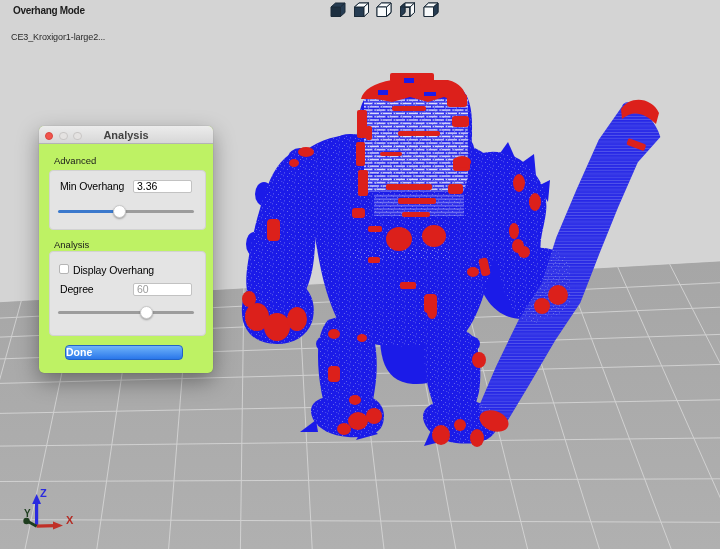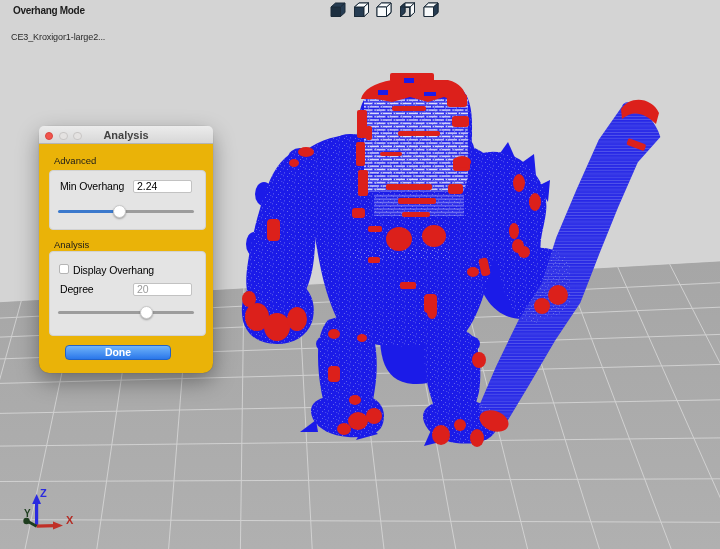--- a/index.html
+++ b/index.html
@@ -6,7 +6,7 @@
 #scene{position:absolute;left:0;top:0}
 .toptext{position:absolute;left:13px;top:4.5px;font-size:10px;font-weight:bold;letter-spacing:-0.3px;color:#1c1c1c}
 .fname{position:absolute;left:11px;top:31.5px;font-size:9px;letter-spacing:-0.1px;color:#2a2a2a}
-#dlg{position:absolute;left:39px;top:126px;width:174px;height:247px;background:#eab308;border-radius:10px;
+#dlg{position:absolute;left:39px;top:126px;width:174px;height:247px;background:#bef264;border-radius:5px;
 box-shadow:0 8px 22px rgba(0,0,0,0.38),0 0 1px rgba(0,0,0,0.35)}
 #tbar{position:relative;height:18px;background:linear-gradient(#ececec,#d7d7d7);border-bottom:1px solid #b4b4b4;border-radius:5px 5px 0 0}
 .tl{position:absolute;top:5.5px;width:8.5px;height:8.5px;border-radius:50%}

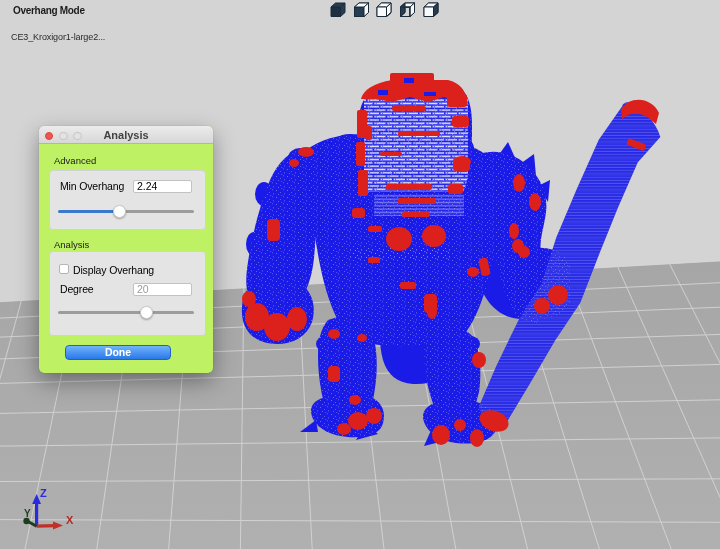--- a/index.html
+++ b/index.html
@@ -288,7 +288,7 @@
 <div class="glabel" style="left:15px;top:29px">Advanced</div>
 <div class="gbox" style="top:44px;height:60px"></div>
 <div class="flabel" style="left:21px;top:54px">Min Overhang</div>
-<div class="inp" style="top:54px">2.24</div>
+<div class="inp" style="top:54px">3.36</div>
 <div class="track" style="top:84px;background:linear-gradient(to right,#3b79cc 0 45%,#9c9c9c 45%)"></div>
 <div class="knob" style="left:74px;top:79px"></div>
 <div class="glabel" style="left:15px;top:113px">Analysis</div>

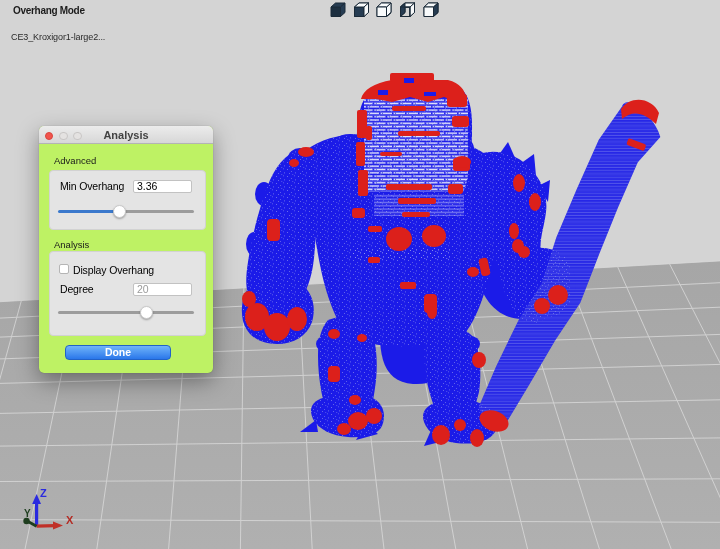--- a/index.html
+++ b/index.html
@@ -296,7 +296,7 @@
 <div class="cbx" style="top:138px"></div>
 <div class="flabel" style="left:34px;top:138px">Display Overhang</div>
 <div class="flabel" style="left:21px;top:157px">Degree</div>
-<div class="inp" style="top:157px;color:#9b9b9b">20</div>
+<div class="inp" style="top:157px;color:#9b9b9b">60</div>
 <div class="track" style="top:185px"></div>
 <div class="knob" style="left:101px;top:180px"></div>
 <div id="done">Done</div>

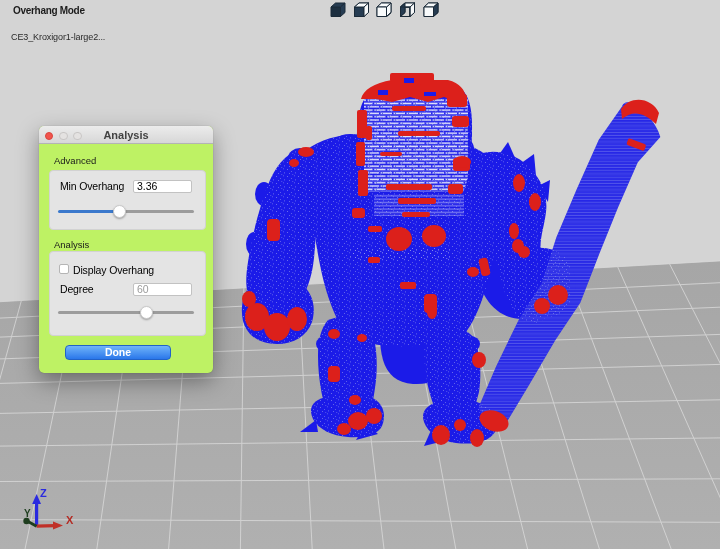--- a/index.html
+++ b/index.html
@@ -21,8 +21,8 @@
 .track{position:absolute;left:19px;width:136px;height:3px;border-radius:2px;background:#9c9c9c}
 .knob{position:absolute;width:13px;height:13px;border-radius:50%;background:#fff;border:0.5px solid #c9c9c9;box-shadow:0 1px 2px rgba(0,0,0,0.3)}
 .cbx{position:absolute;left:20px;width:10px;height:10px;background:#fff;border:1px solid #b5b5b5;border-radius:2px}
-#done{position:absolute;left:26px;top:219px;width:106px;height:14.5px;border-radius:4px;font-weight:bold;
-background:linear-gradient(#70b4fa,#2a77ea);border:1px solid #2262c8;color:#fff;font-size:10.5px;text-align:center;line-height:13px}
+#done{position:absolute;left:26px;top:219px;width:118px;height:14.5px;border-radius:4px;font-weight:bold;
+background:linear-gradient(#70b4fa,#2a77ea);border:1px solid #2262c8;color:#fff;font-size:10.5px;line-height:13px}
 </style></head><body>
 <div id="stage">
 <svg id="scene" width="720" height="549" viewBox="0 0 720 549">

